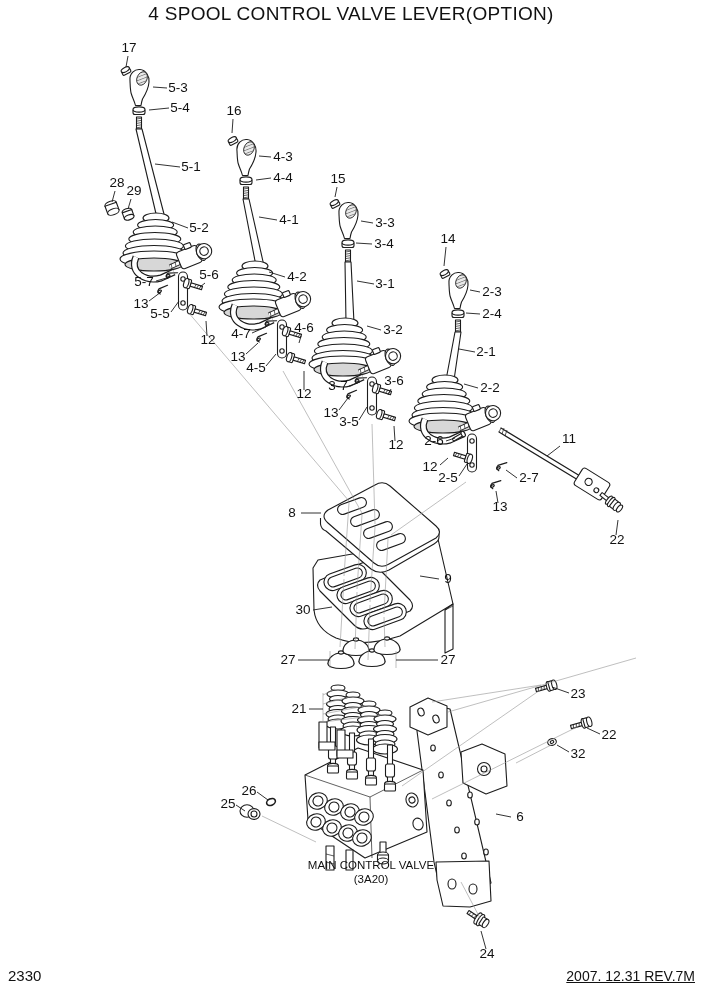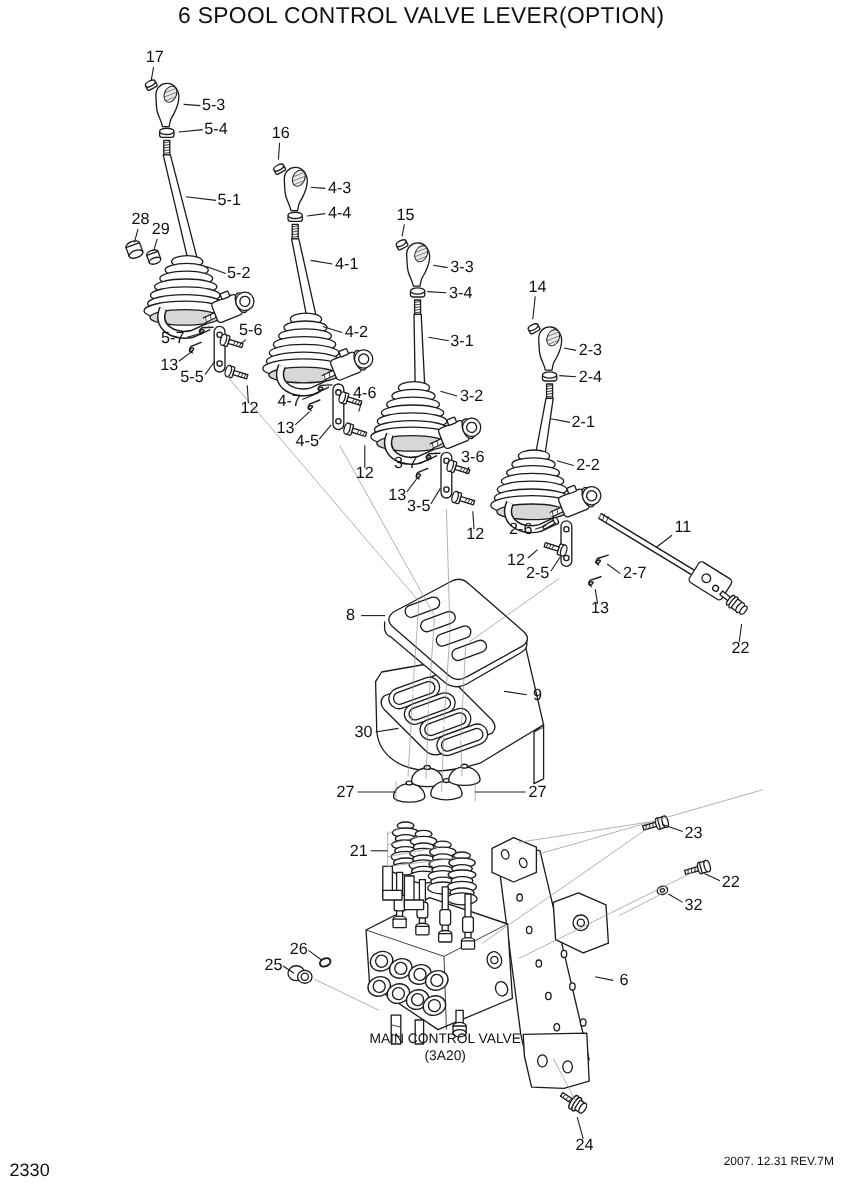--- a/index.html
+++ b/index.html
@@ -22,7 +22,7 @@
 </head>
 <body>
 
-<div class="title">6 SPOOL CONTROL VALVE LEVER(OPTION)</div>
+<div class="title">4 SPOOL CONTROL VALVE LEVER(OPTION)</div>
 
 <svg id="diagram" width="702" height="992" viewBox="0 0 702 992">
   <defs>

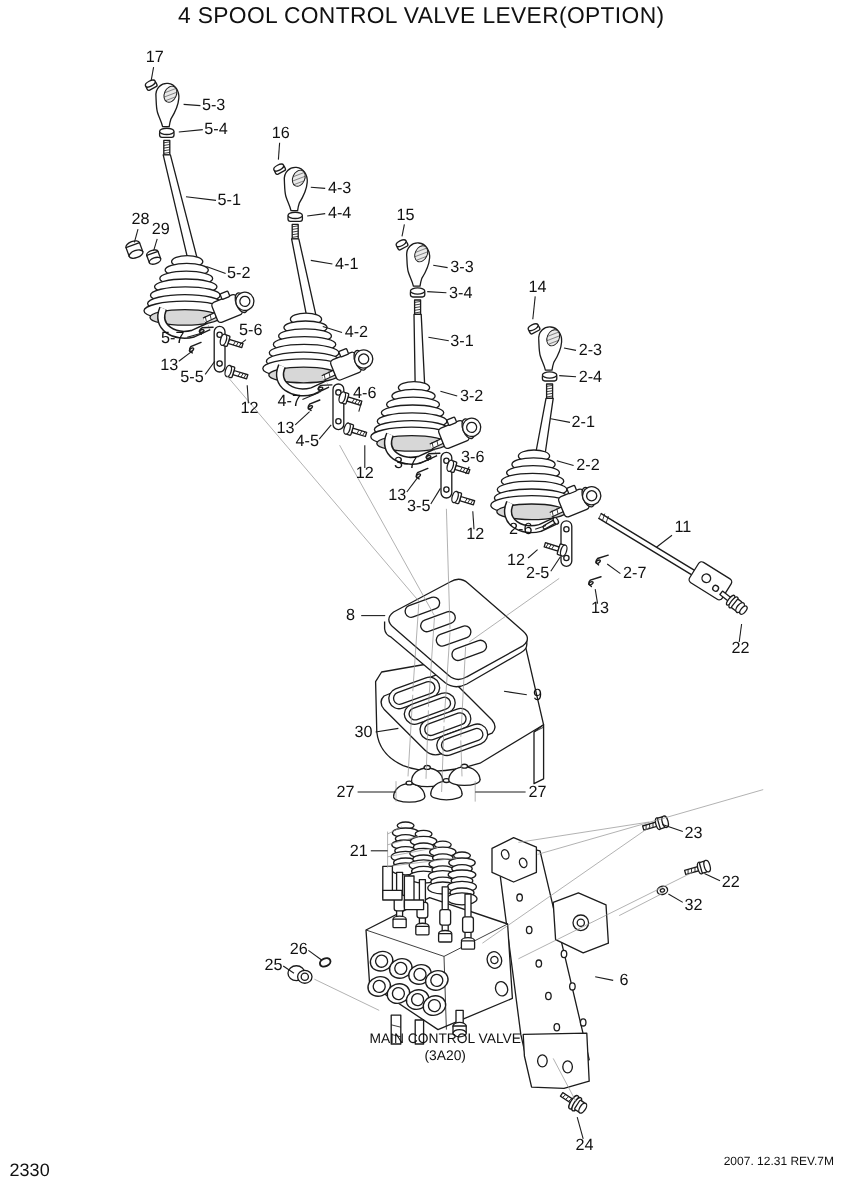--- a/index.html
+++ b/index.html
@@ -8,7 +8,7 @@
   .title{position:absolute;top:3px;left:0;width:100%;text-align:center;
          font-size:19px;letter-spacing:.3px;white-space:nowrap;}
   .footer-left{position:absolute;left:8px;bottom:8px;font-size:15px;}
-  .footer-right{position:absolute;right:7px;bottom:18px;font-size:10px;}
+  .footer-right{position:absolute;right:7px;bottom:8px;font-size:14px;text-decoration:underline;}
   svg#diagram{position:absolute;left:0;top:0;}
   .p{fill:#fff;stroke:#1c1c1c;stroke-width:1.1;stroke-linejoin:round;}
   .pg{fill:#d7d7d7;stroke:#1c1c1c;stroke-width:1.1;}

